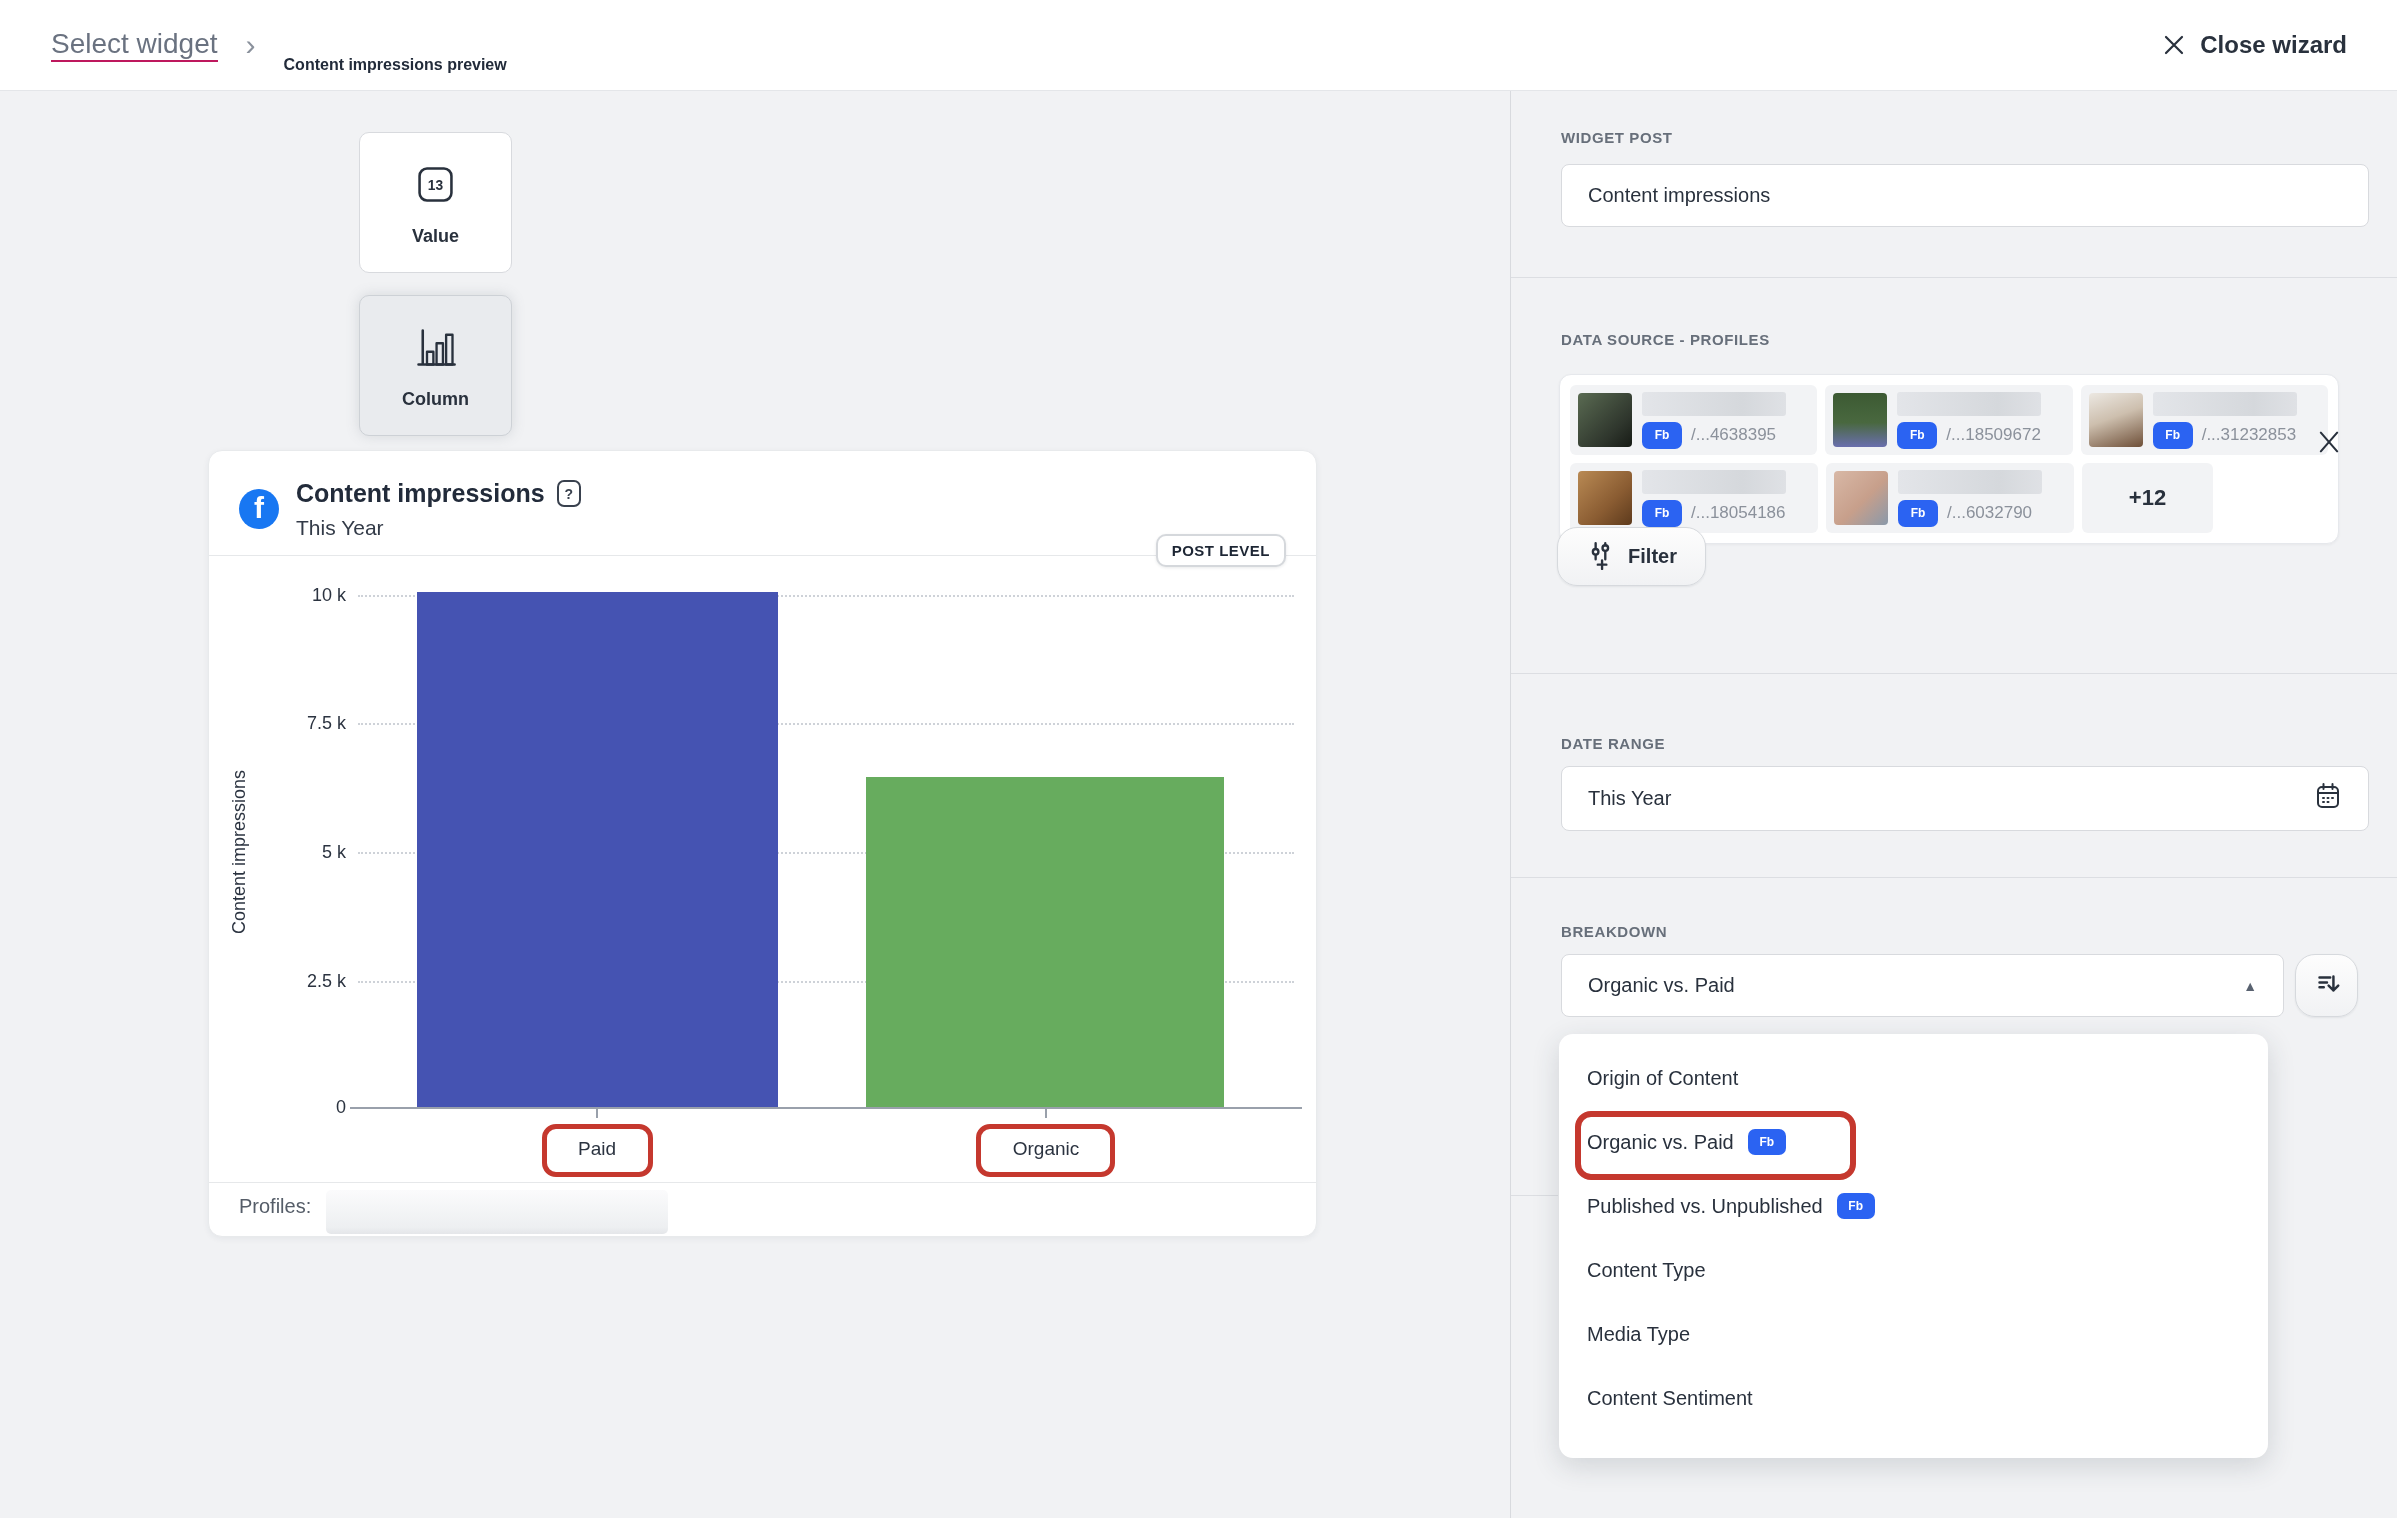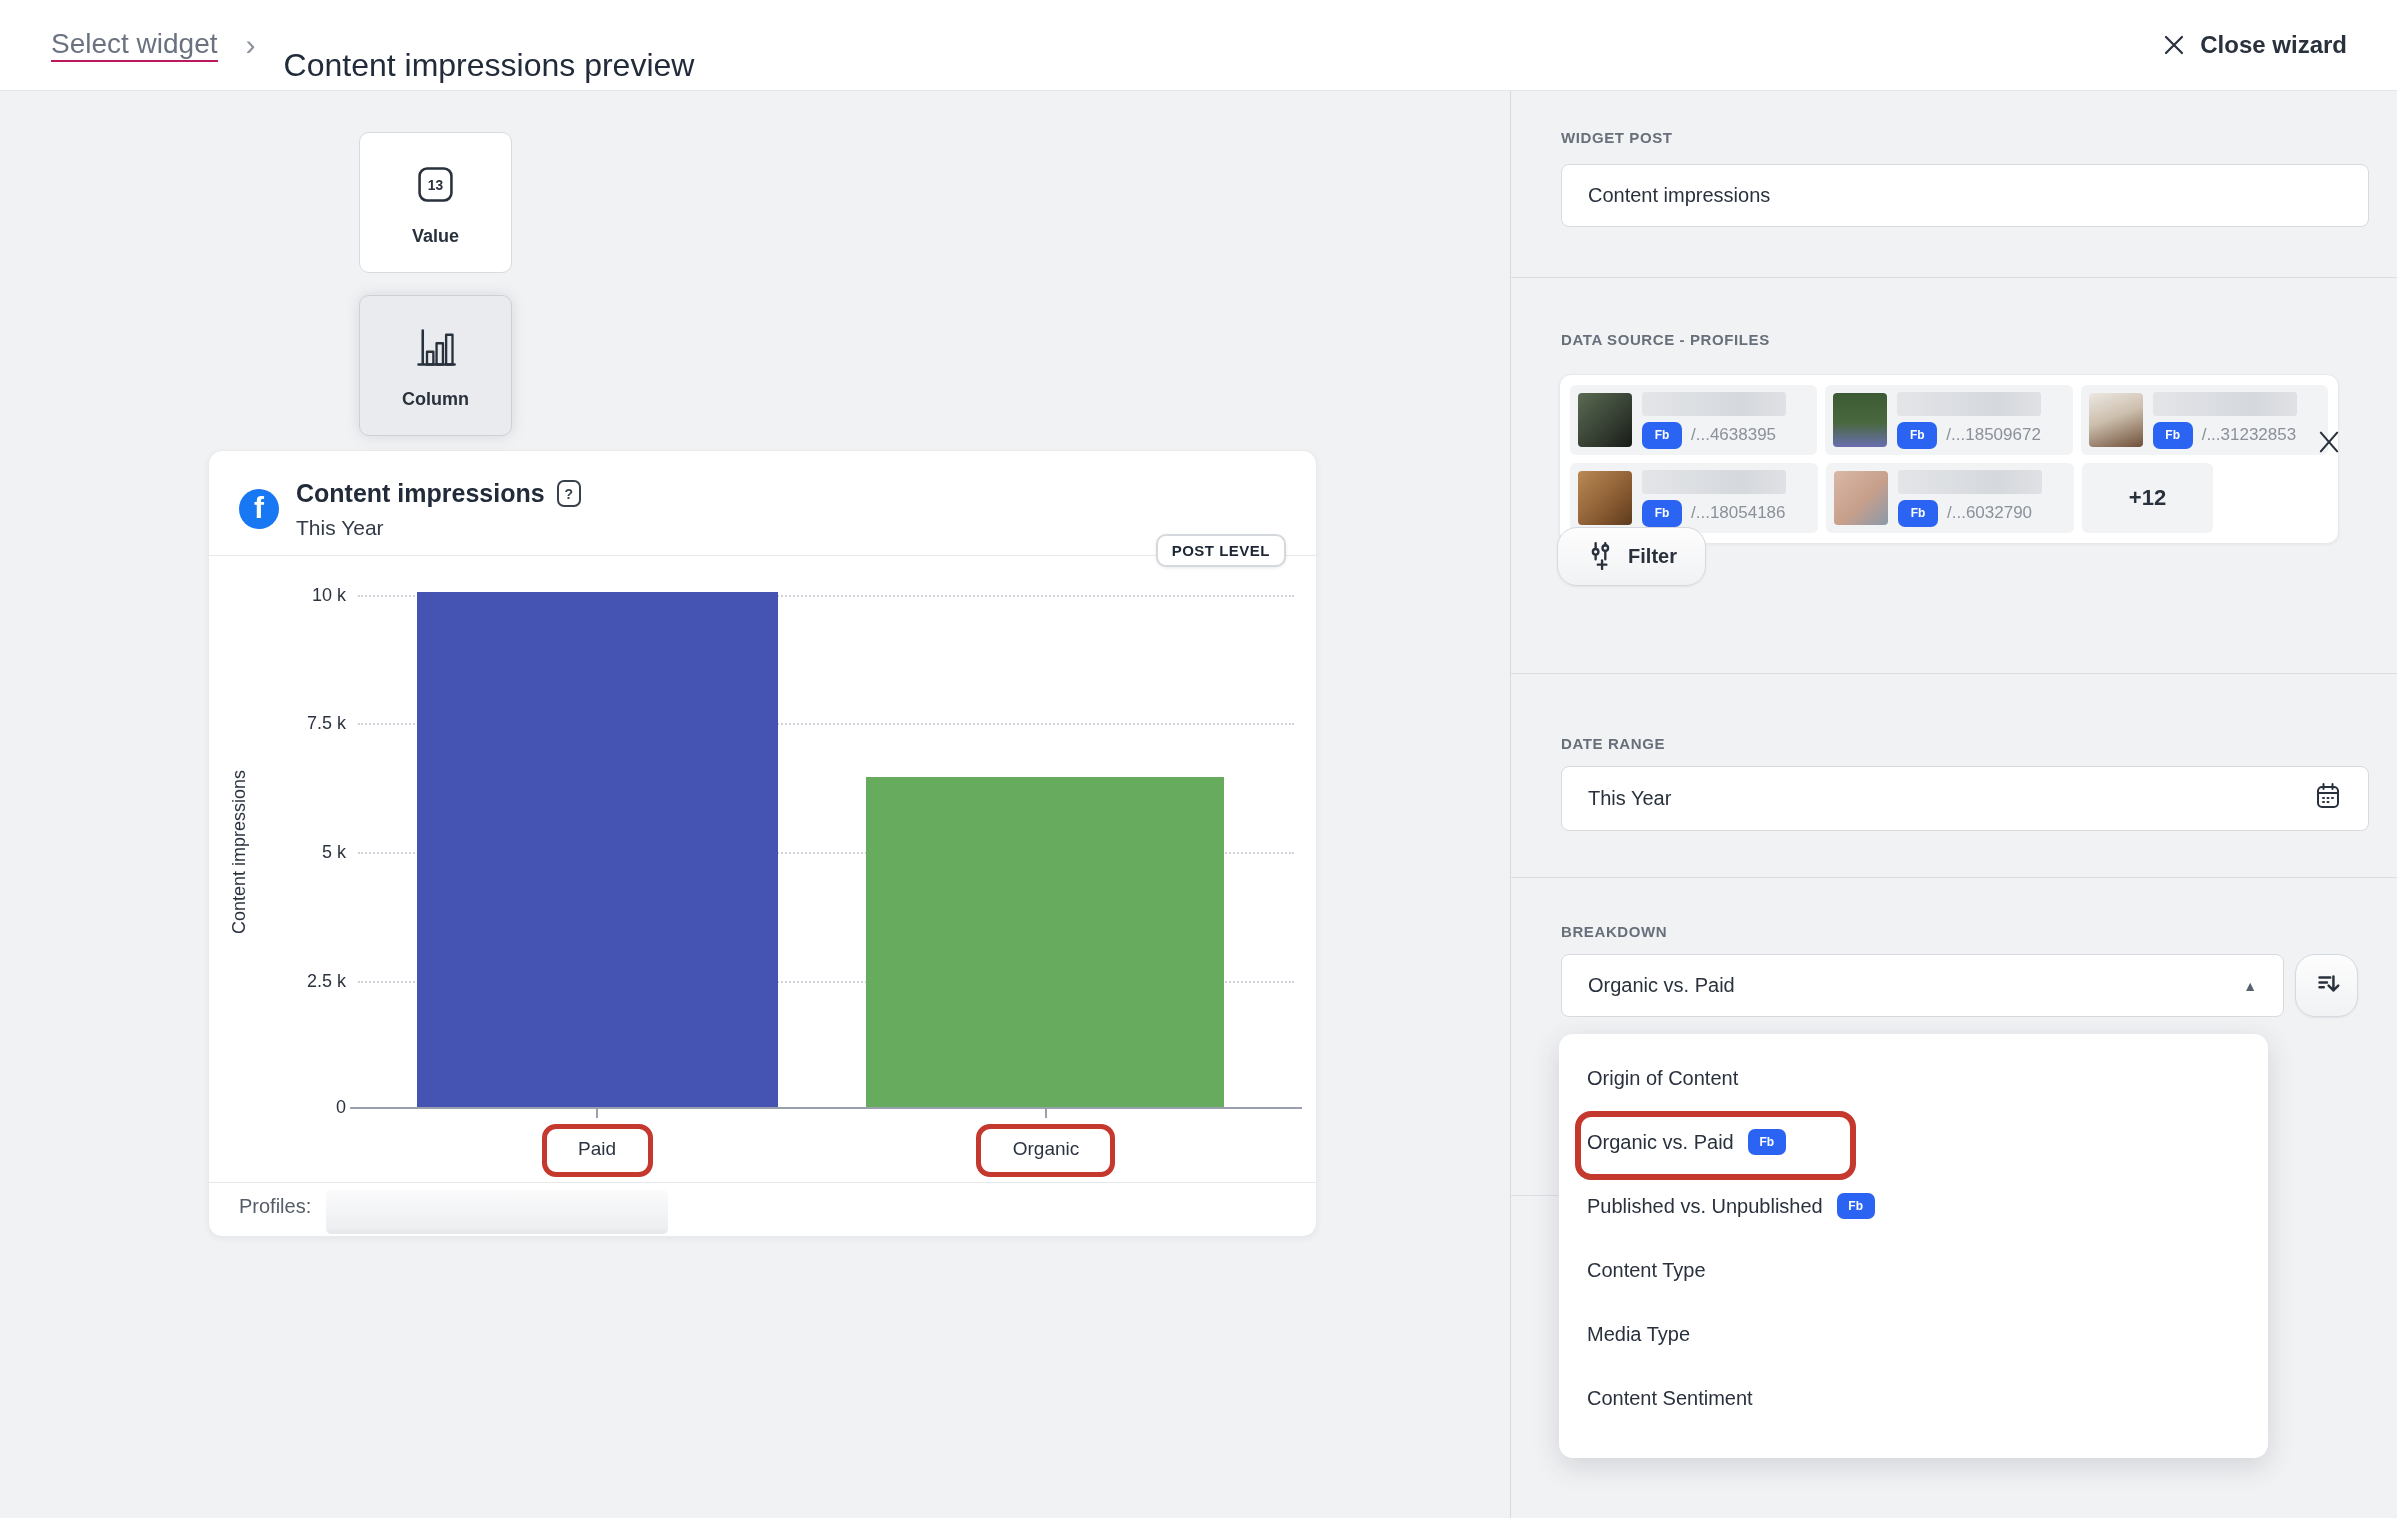--- a/index.html
+++ b/index.html
@@ -12,7 +12,7 @@
             border-bottom:1px solid #e4e6e9; display:flex; align-items:center; padding:0 51px; }
   .crumb { font-size:28px; color:#6a7280; padding-bottom:0; border-bottom:2px solid #be185d; cursor:pointer; }
   .crumb-sep { font-size:30px; color:#8a919c; margin:0 28px; line-height:1; }
-  .page-title { font-size:32px; font-weight:normal; color:#222b3a;margin-top:40px; }
+  .page-title { font-size:16px; font-weight:bold; color:#222b3a;margin-top:40px; }
   .header-right { margin-left:auto; display:flex; align-items:center; gap:14px; cursor:pointer; }
   .close-x svg { display:block; }
   .close-label { font-size:24px; font-weight:bold; color:#29313d; }

